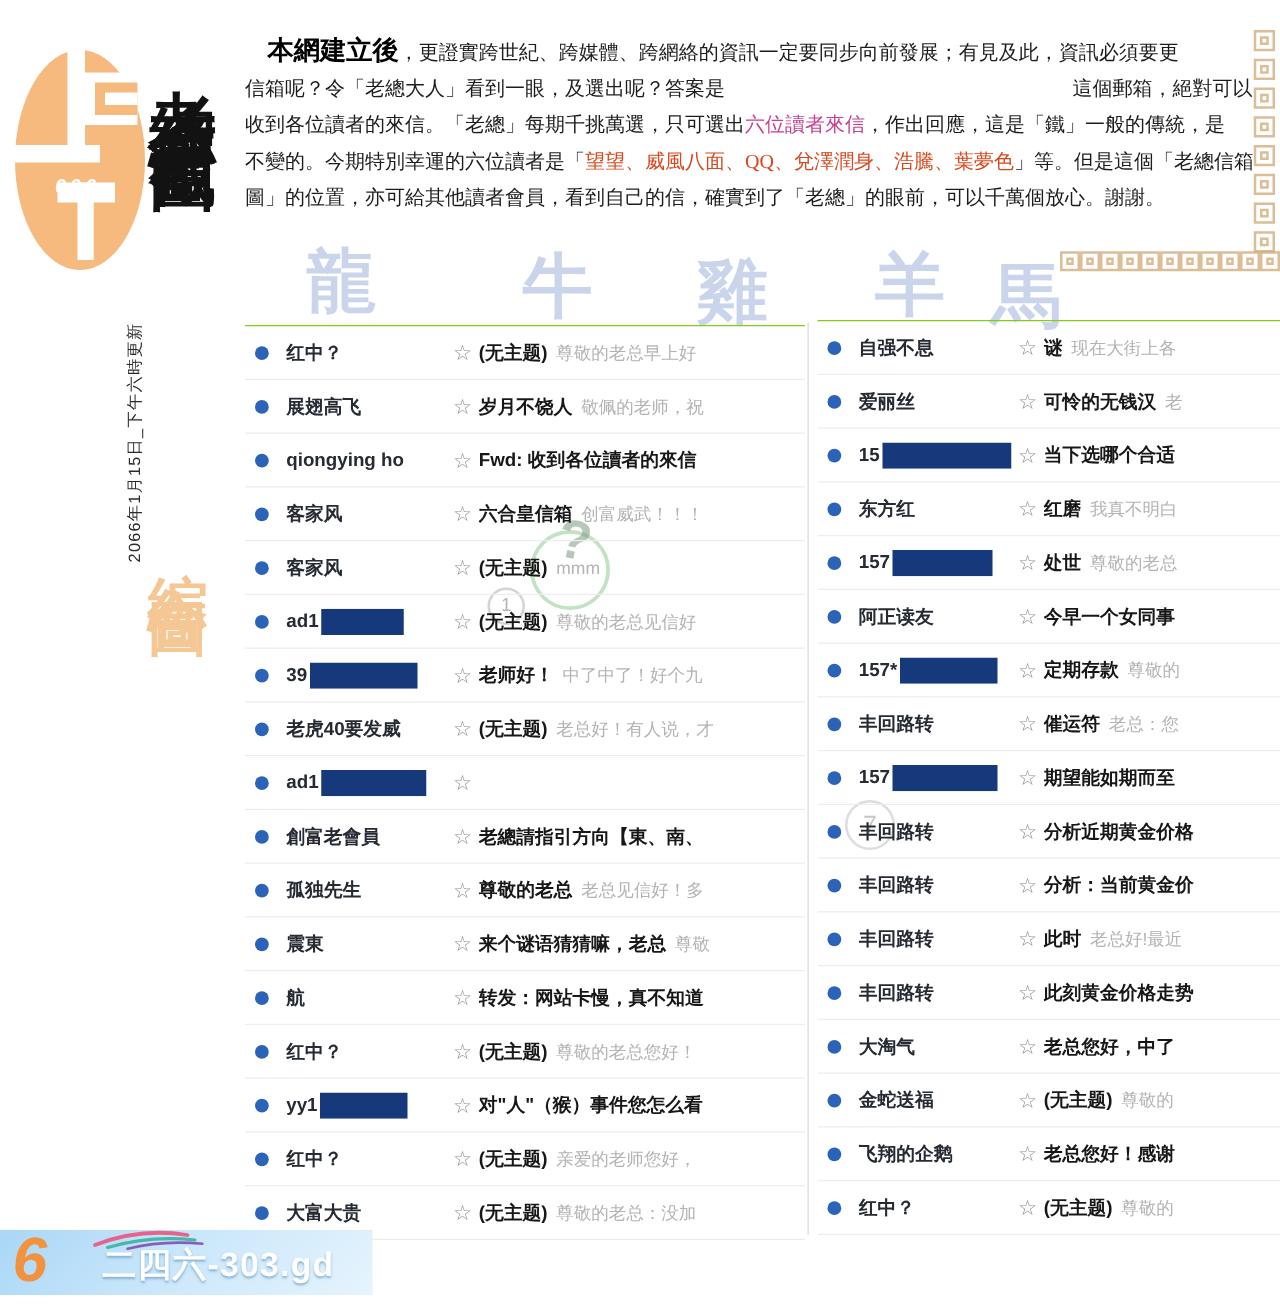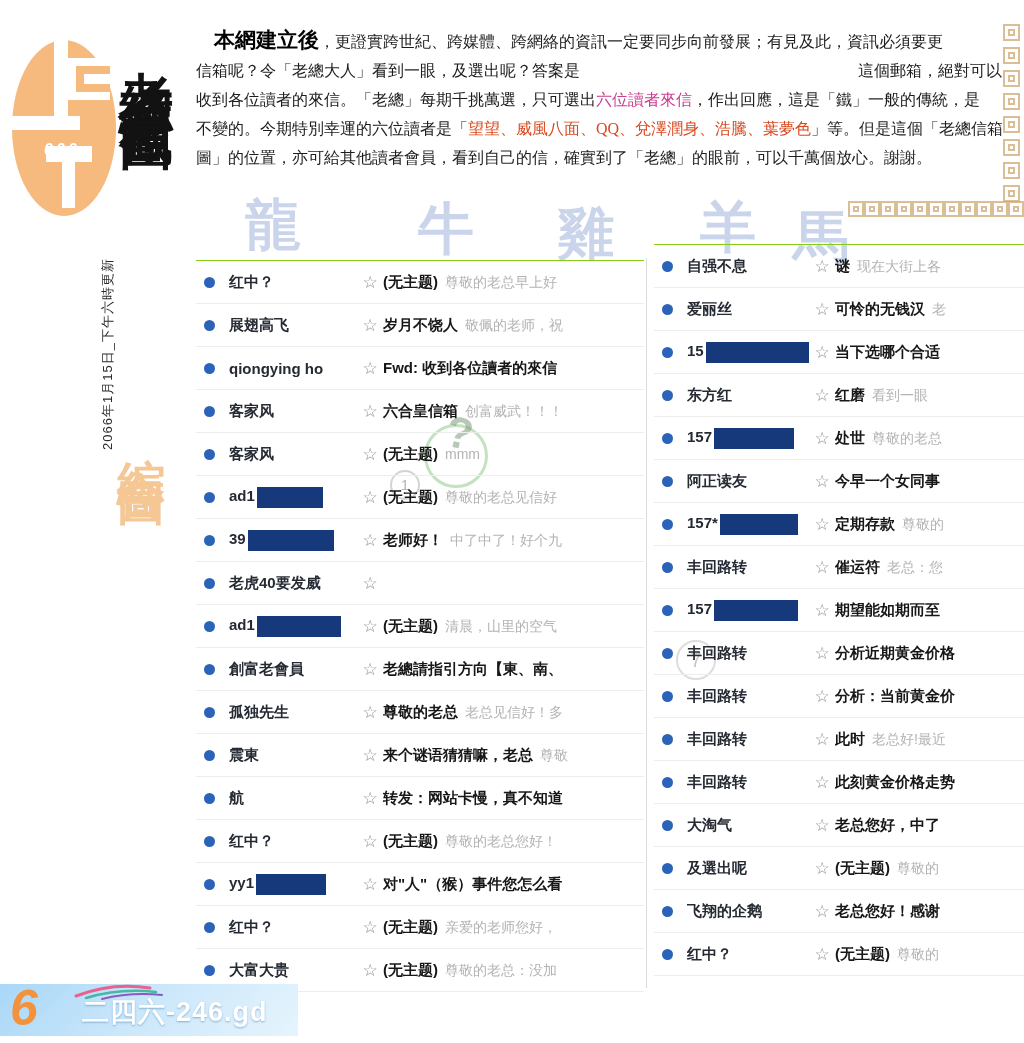--- a/index.html
+++ b/index.html
@@ -55,7 +55,7 @@
   
   .maillist{position:absolute;overflow:hidden;border-top:1px solid #84cc16;}
   #left-list{left:196px;top:260px;width:448px;height:731px;}
-  #right-list{left:654px;top:244px;width:370px;height:742px;}
+  #right-list{left:654px;top:256px;width:370px;height:742px;}
   .vdivider{position:absolute;left:646px;top:258px;width:1px;height:730px;background:#dcdcdc;}
   .mrow{display:flex;align-items:center;height:42px;border-bottom:1px solid #ededed;padding-left:8px;}
   .dot{width:11px;height:11px;border-radius:50%;background:#2a63b8;flex:none;margin-right:14px;}

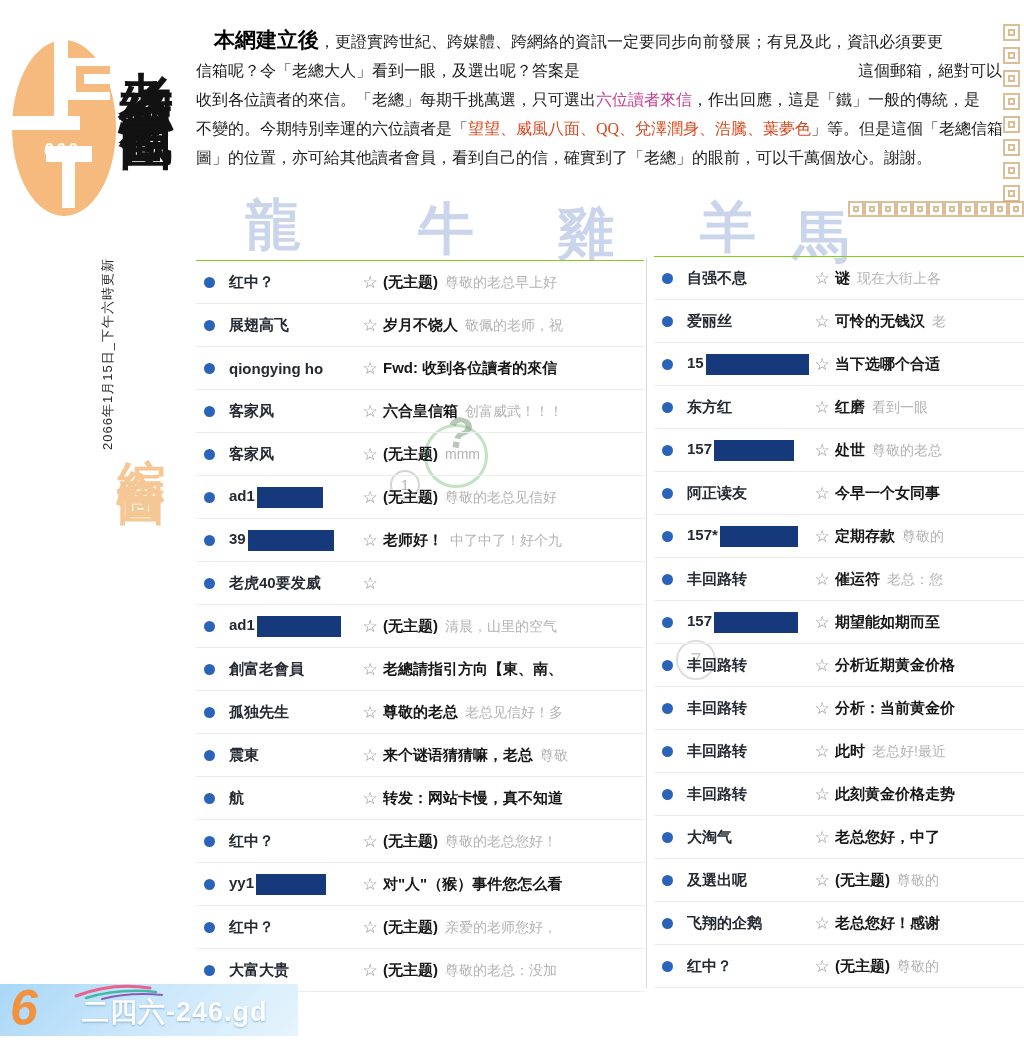--- a/index.html
+++ b/index.html
@@ -268,7 +268,7 @@
       <span class="dot"></span>
       <span class="sender">东方红</span>
       <span class="star">☆</span>
-      <span class="subj">红磨<span class="prev">看到一眼</span></span>
+      <span class="subj">红磨<span class="prev">我真不明白</span></span>
     </div>
     <div class="mrow">
       <span class="dot"></span>

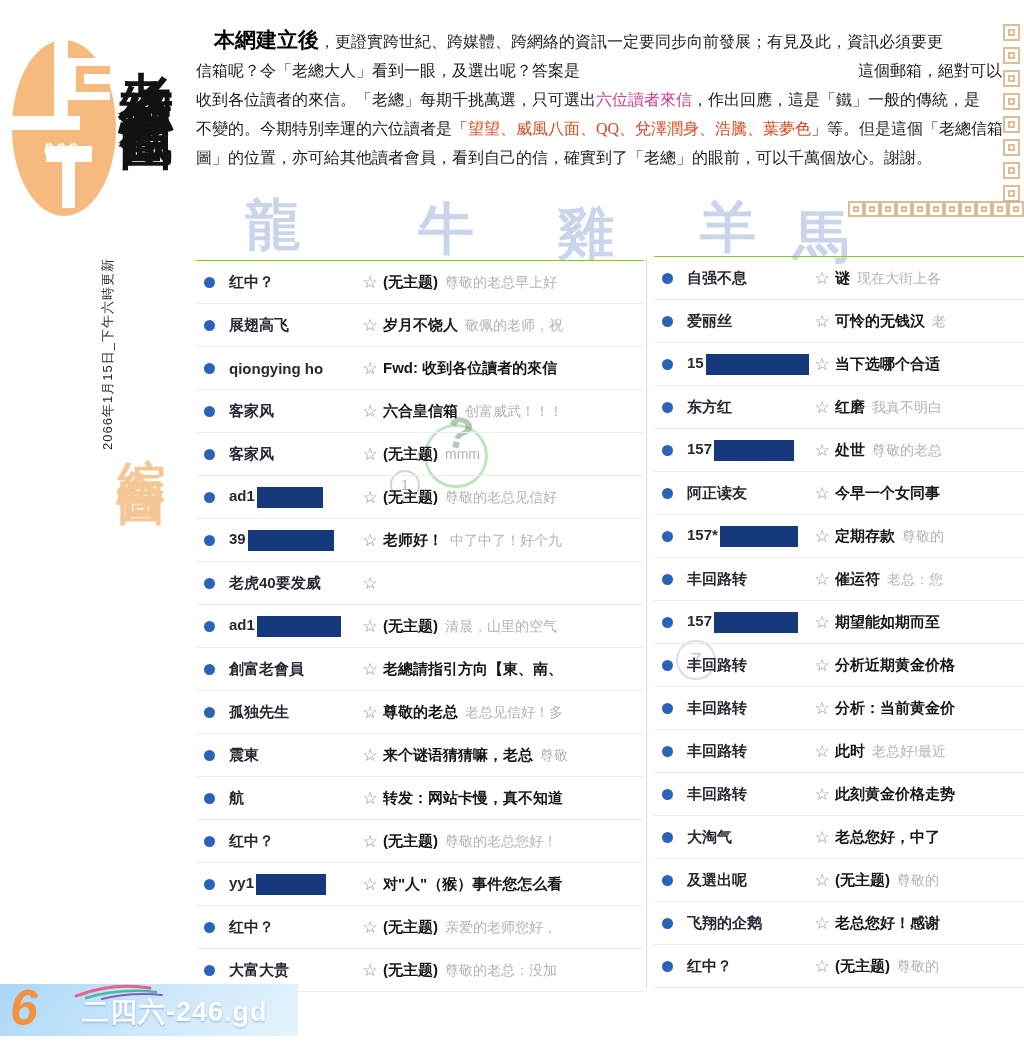--- a/index.html
+++ b/index.html
@@ -188,6 +188,7 @@
       <span class="dot"></span>
       <span class="sender">老虎40要发威</span>
       <span class="star">☆</span>
+      <span class="subj">(无主题)<span class="prev">老总好！有人说，才</span></span>
     </div>
     <div class="mrow">
       <span class="dot"></span>

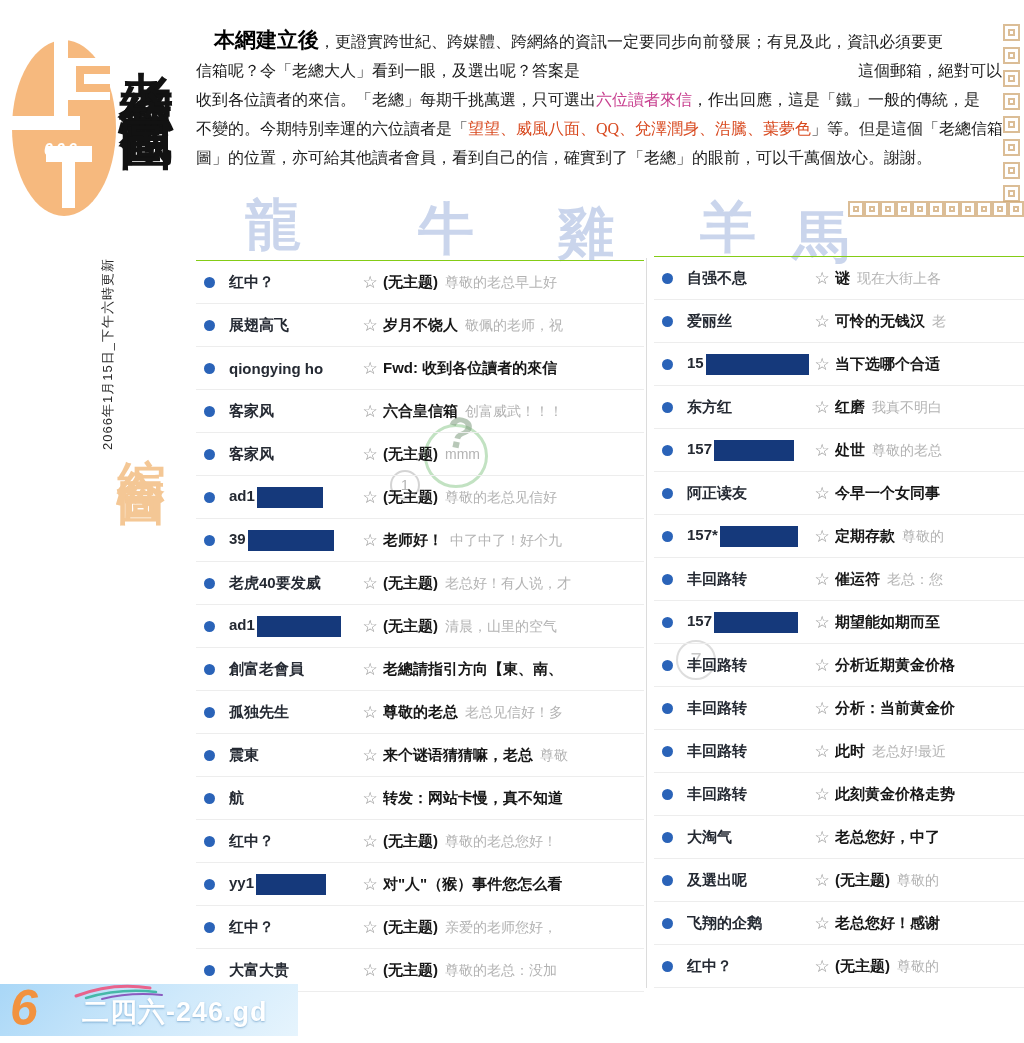--- a/index.html
+++ b/index.html
@@ -194,7 +194,6 @@
       <span class="dot"></span>
       <span class="sender">ad1<span class="redact" style="width: 84px;"></span></span>
       <span class="star">☆</span>
-      <span class="subj">(无主题)<span class="prev">清晨，山里的空气</span></span>
     </div>
     <div class="mrow">
       <span class="dot"></span>

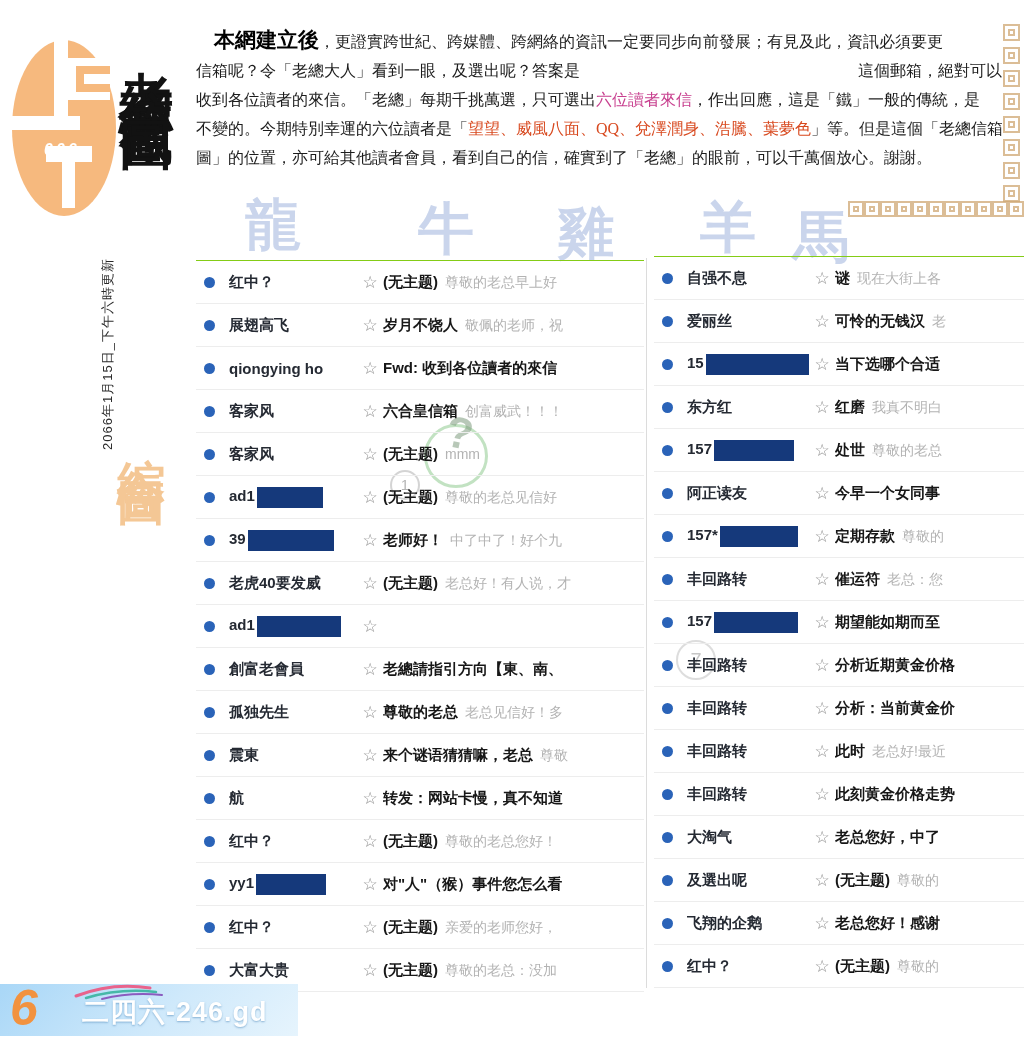--- a/index.html
+++ b/index.html
@@ -332,7 +332,7 @@
     </div>
     <div class="mrow">
       <span class="dot"></span>
-      <span class="sender">及選出呢</span>
+      <span class="sender">金蛇送福</span>
       <span class="star">☆</span>
       <span class="subj">(无主题)<span class="prev">尊敬的</span></span>
     </div>

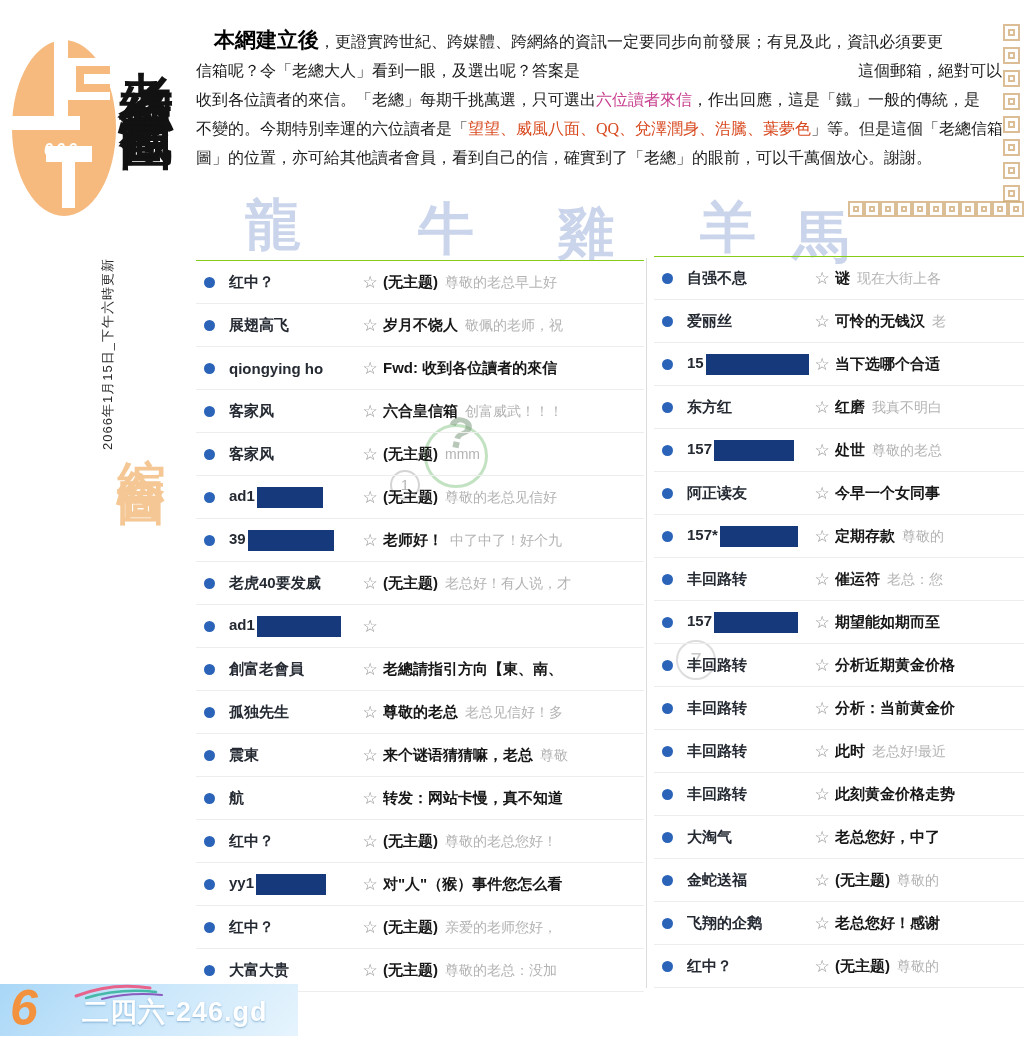--- a/index.html
+++ b/index.html
@@ -360,6 +360,6 @@
   <path d="M30 19 Q58 12 90 15" stroke="#8a5bbf" stroke-width="2" fill="none" stroke-linecap="round"></path>
 </svg>
 <span class="footer-six">6</span>
-<span class="footer-text">二四六-246.gd</span>
+<span class="footer-text">二四六-303.gd</span>
 
 </body></html>

